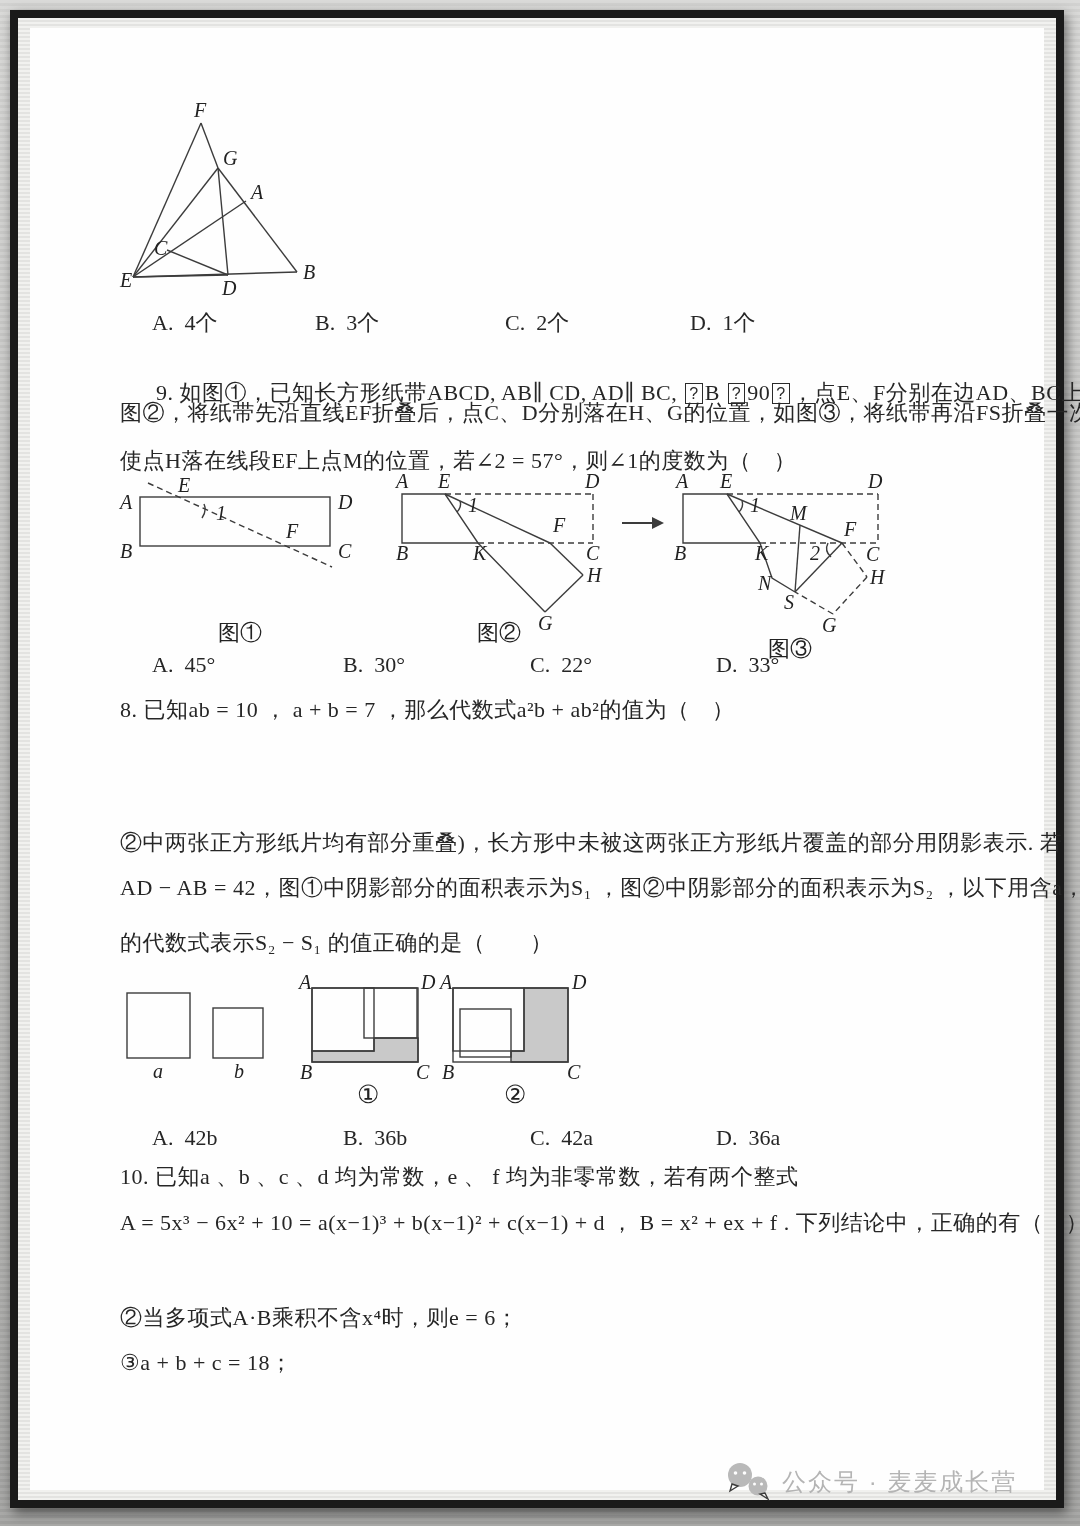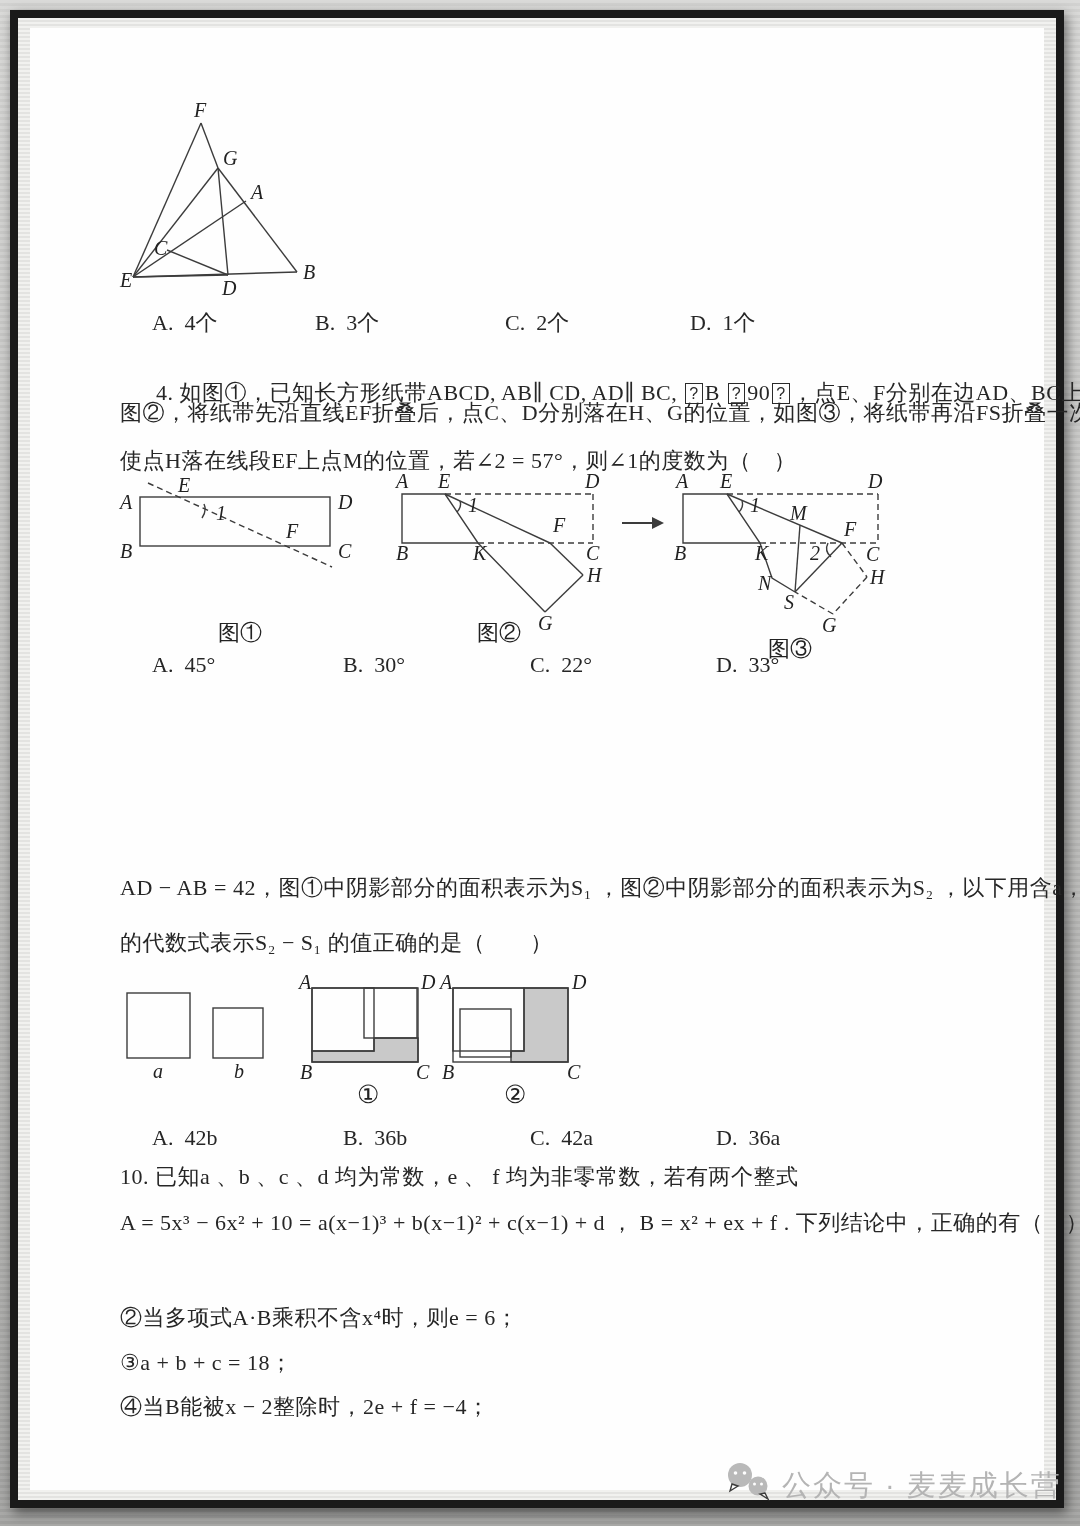--- a/index.html
+++ b/index.html
@@ -100,7 +100,7 @@
     </div>
 
     <div class="tline" style="top:352px">
-      <span>4. 如图①，已知长方形纸带ABCD, AB∥ CD, AD∥ BC, </span><span class="tofu">?</span><span>B </span><span class="tofu">?</span><span>90</span><span class="tofu">?</span><span>，点E、F分别在边AD、BC上，如</span>
+      <span>9. 如图①，已知长方形纸带ABCD, AB∥ CD, AD∥ BC, </span><span class="tofu">?</span><span>B </span><span class="tofu">?</span><span>90</span><span class="tofu">?</span><span>，点E、F分别在边AD、BC上，如</span>
     </div>
     <div class="tline" style="top:398px">图②，将纸带先沿直线EF折叠后，点C、D分别落在H、G的位置，如图③，将纸带再沿FS折叠一次，</div>
     <div class="tline" style="top:446px">使点H落在线段EF上点M的位置，若∠2 = 57°，则∠1的度数为（　）</div>

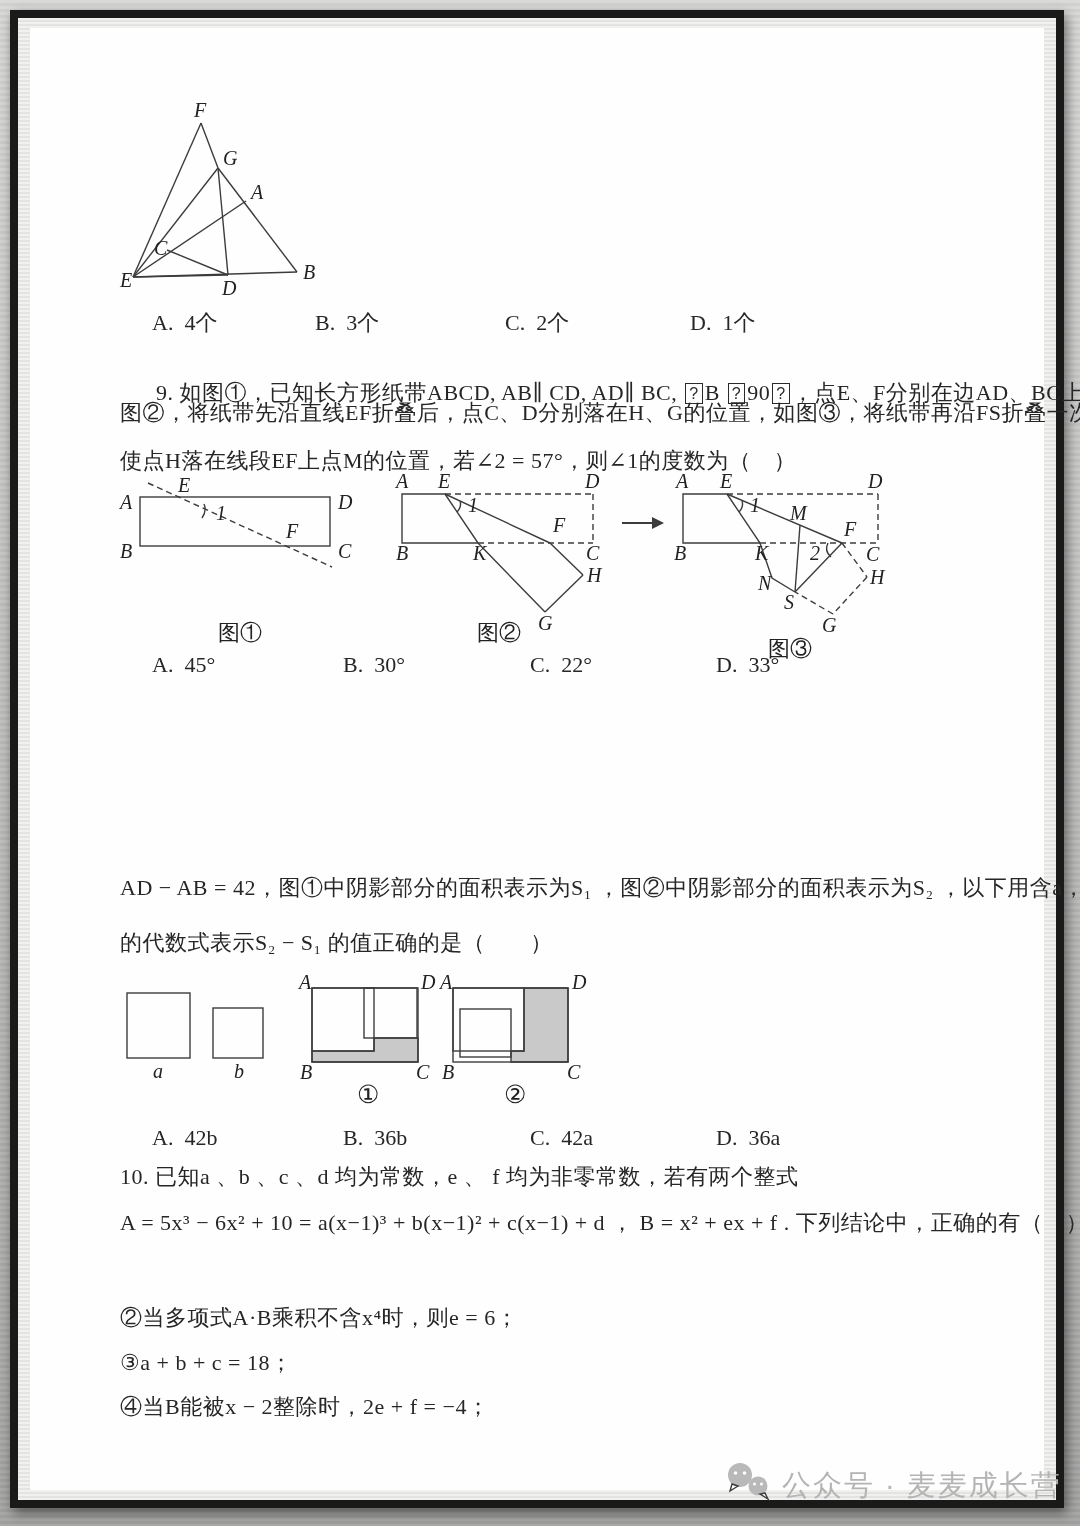--- a/index.html
+++ b/index.html
@@ -191,6 +191,7 @@
       <span>D.  33°</span>
     </div>
 
+    <div class="tline" style="top:695px">8. 已知ab = 10 ， a + b = 7 ，那么代数式a²b + ab²的值为（　）</div>
 
     <div class="tline" style="top:873px">AD − AB = 42，图①中阴影部分的面积表示为S₁ ，图②中阴影部分的面积表示为S₂ ，以下用含a， b</div>
     <div class="tline" style="top:928px">的代数式表示S₂ − S₁ 的值正确的是（　　）</div>

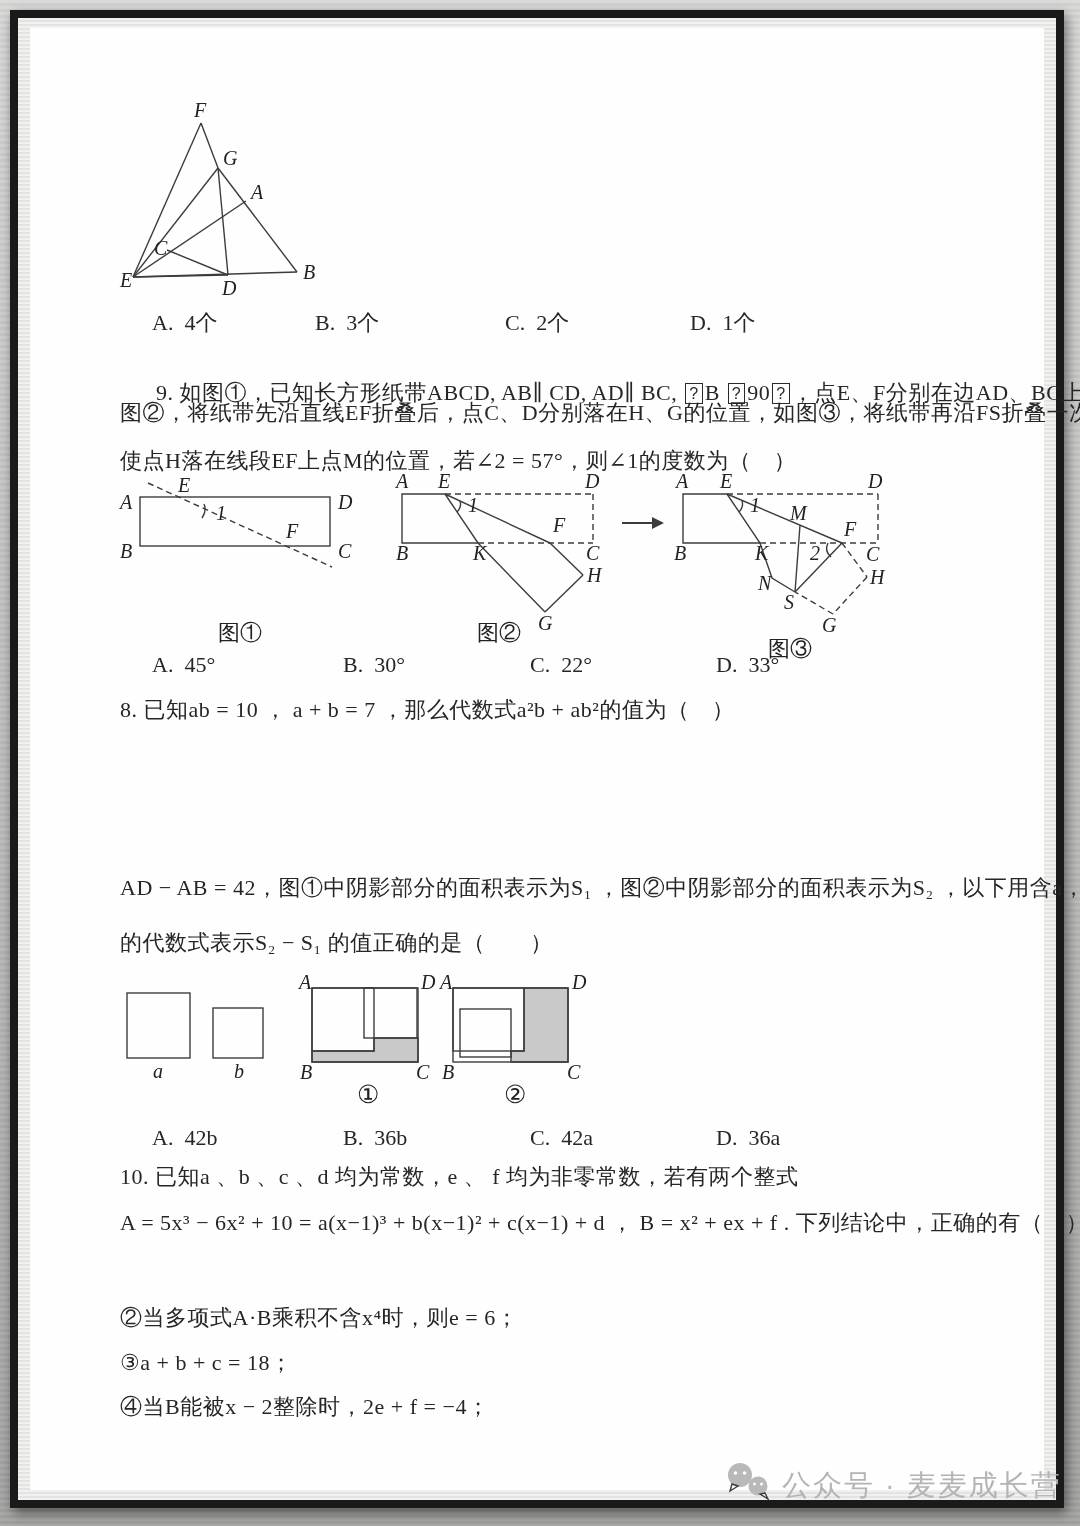--- a/index.html
+++ b/index.html
@@ -193,6 +193,7 @@
 
     <div class="tline" style="top:695px">8. 已知ab = 10 ， a + b = 7 ，那么代数式a²b + ab²的值为（　）</div>
 
+    <div class="tline" style="top:828px">②中两张正方形纸片均有部分重叠)，长方形中未被这两张正方形纸片覆盖的部分用阴影表示. 若</div>
     <div class="tline" style="top:873px">AD − AB = 42，图①中阴影部分的面积表示为S₁ ，图②中阴影部分的面积表示为S₂ ，以下用含a， b</div>
     <div class="tline" style="top:928px">的代数式表示S₂ − S₁ 的值正确的是（　　）</div>
 

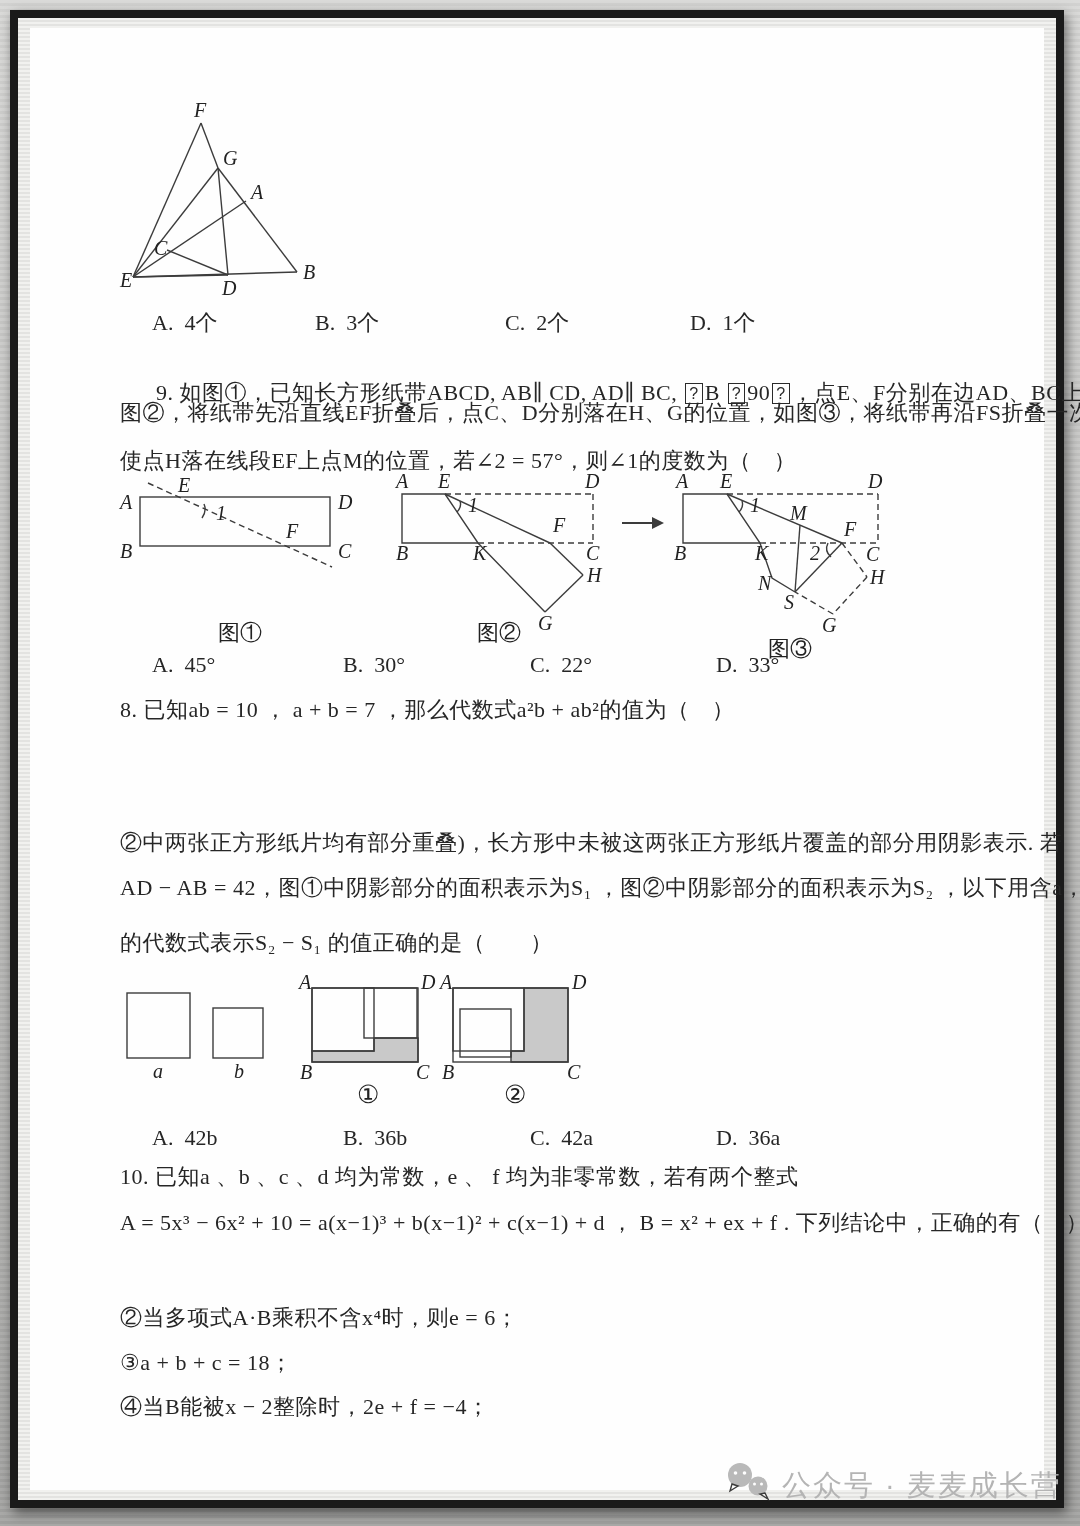--- a/index.html
+++ b/index.html
@@ -243,7 +243,6 @@
     <div class="tline" style="top:1208px">A = 5x³ − 6x² + 10 = a(x−1)³ + b(x−1)² + c(x−1) + d ， B = x² + ex + f . 下列结论中，正确的有（　）</div>
     <div class="tline" style="top:1303px">②当多项式A·B乘积不含x⁴时，则e = 6；</div>
     <div class="tline" style="top:1348px">③a + b + c = 18；</div>
-    <div class="tline" style="top:1392px">④当B能被x − 2整除时，2e + f = −4；</div>
 
     <svg class="figsvg" style="left:724px;top:1462px" width="52" height="40" viewBox="0 0 52 40">
       <g style="fill:#b9b9b9;stroke:none">

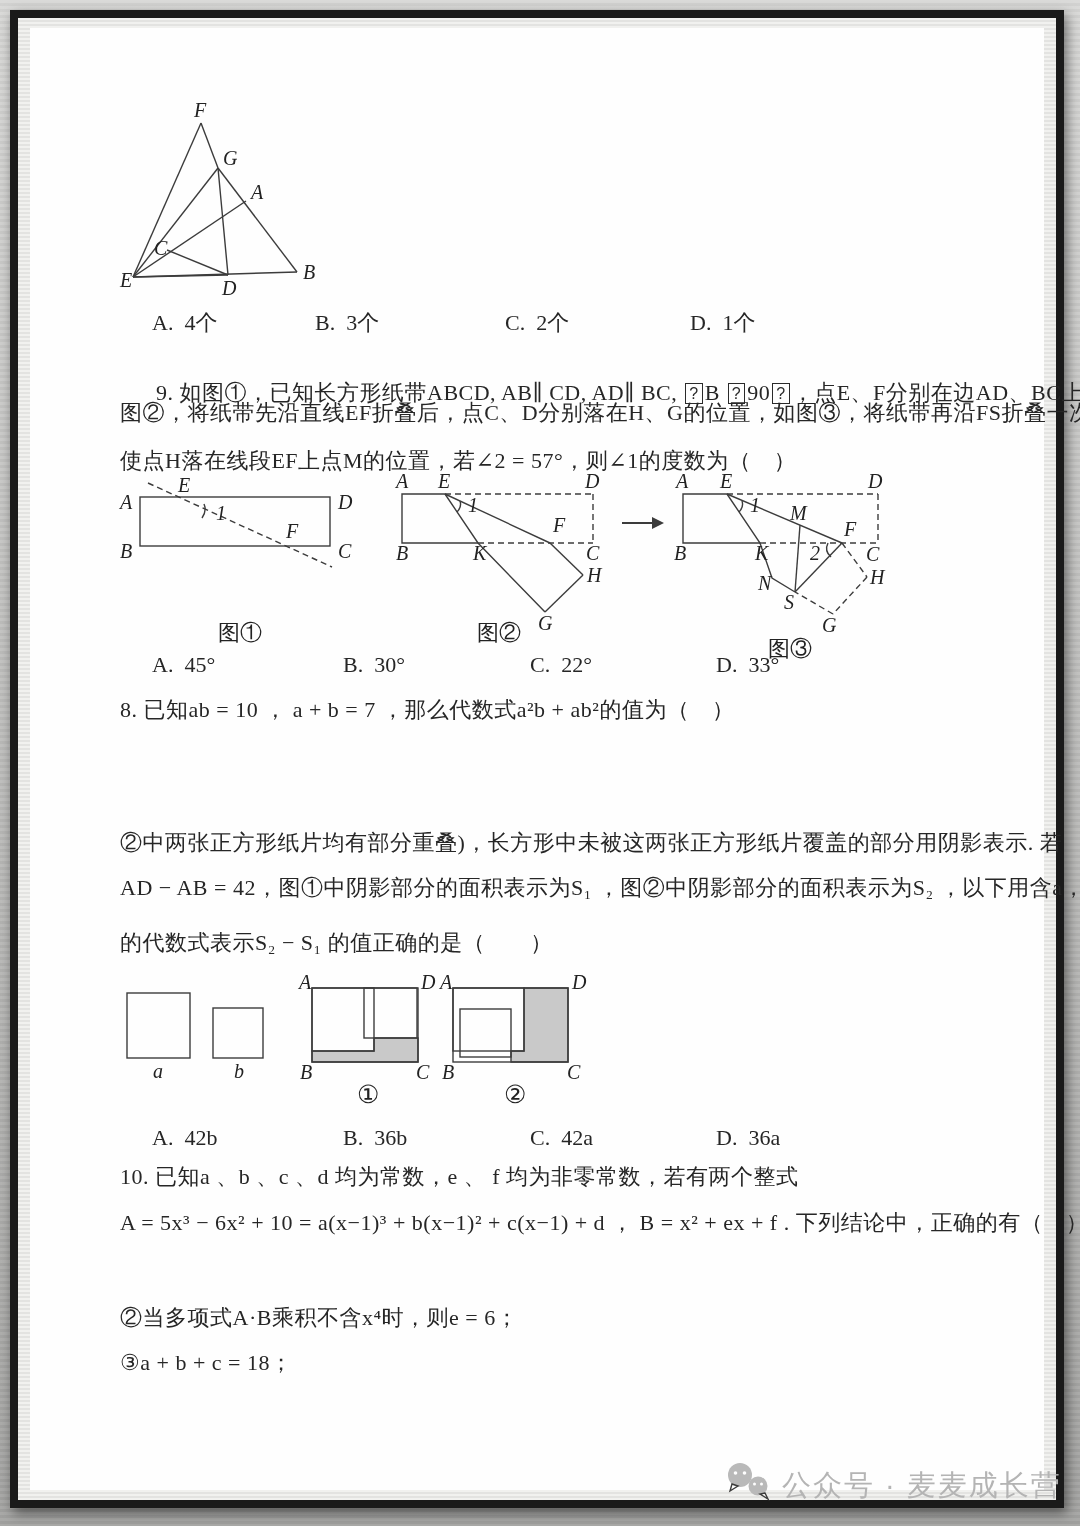--- a/index.html
+++ b/index.html
@@ -56,7 +56,7 @@
   .figsvg text.cap{font-style:normal;font-size:25px;}
   .caption{position:absolute;font-size:22px;color:#222;white-space:pre;}
   .watermark-text{
-    position:absolute;left:782px;top:1466px;font-size:29px;letter-spacing:2px;
+    position:absolute;left:782px;top:1466px;font-size:24px;letter-spacing:2px;
     color:#b4b4b4;white-space:pre;
     font-family:"Liberation Sans","DejaVu Sans",sans-serif;
   }

